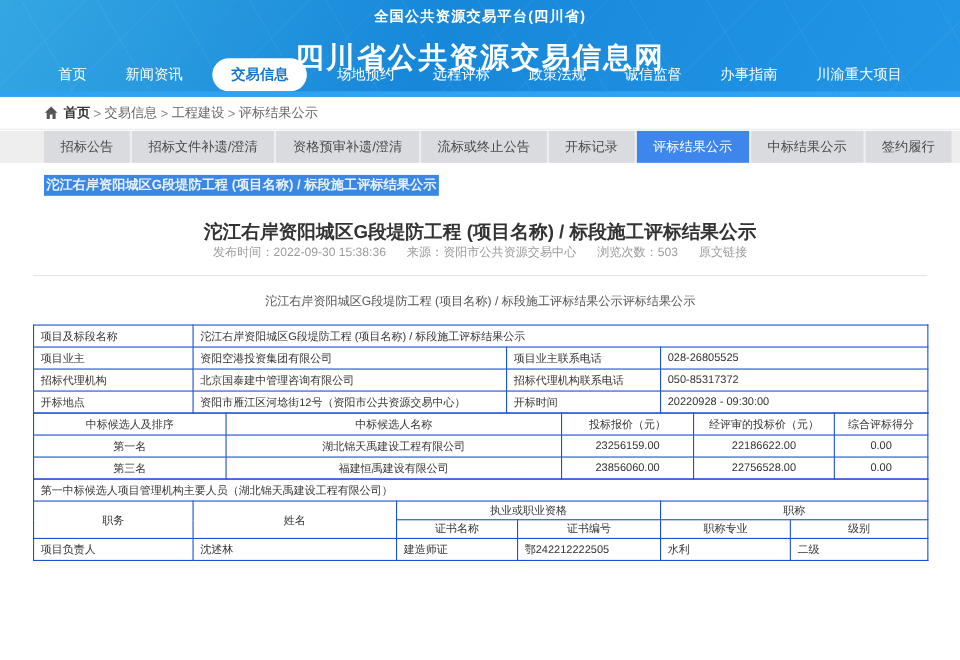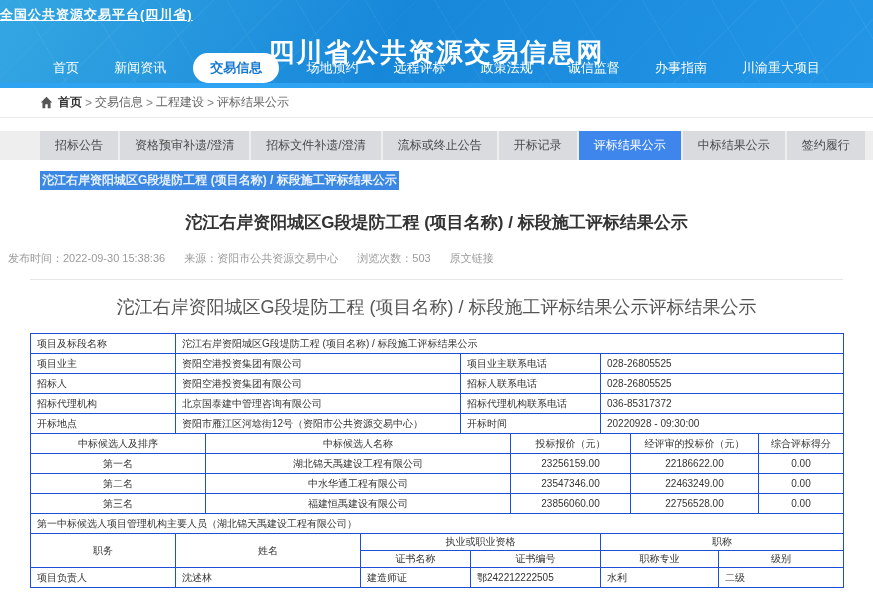--- a/index.html
+++ b/index.html
@@ -14,7 +14,7 @@
       repeating-linear-gradient(60deg, rgba(255,255,255,0.05) 0 1px, transparent 1px 60px),
       repeating-linear-gradient(-45deg, rgba(255,255,255,0.04) 0 1px, transparent 1px 48px);
     pointer-events:none; }
-  .platform-title { padding-top:6px; color:#fff; font-size:13px; font-weight:bold; letter-spacing:1px; position:relative;text-decoration:underline; }
+  .platform-title { padding-top:6px; text-align:center; color:#fff; font-size:13px; font-weight:bold; letter-spacing:1px; position:relative; }
   .site-title { text-align:center; color:#fff; font-size:26px; font-weight:bold; letter-spacing:2px; margin-top:11px; position:relative; }
   .main-nav { position:absolute; left:0; right:0; bottom:5px; display:flex;
     justify-content:space-between; align-items:center; padding:0 45px; }

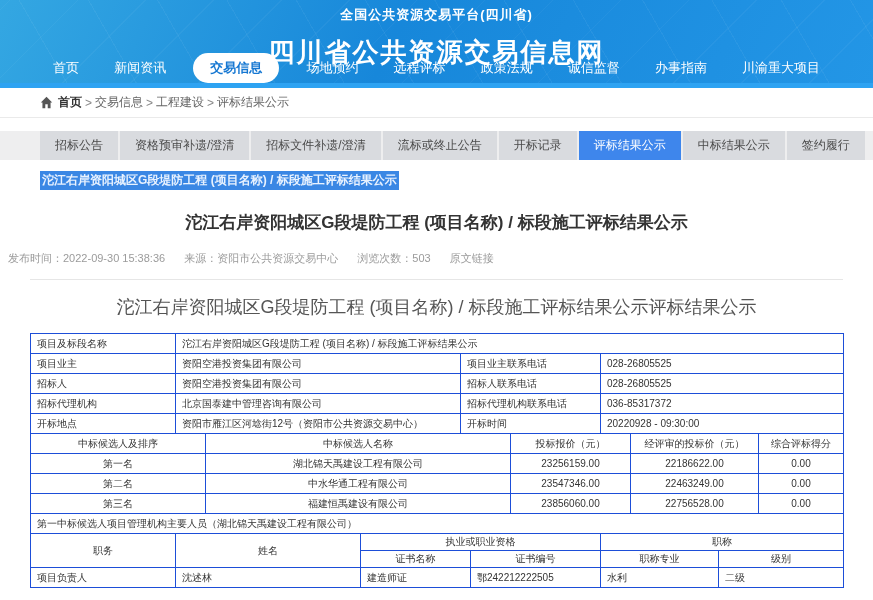--- a/index.html
+++ b/index.html
@@ -31,7 +31,7 @@
   .crumb-sep { margin:0 3px; color:#888; }
 
   
-  .tab-bar { background:#eeeeef; height:29px; display:flex; align-items:flex-start; padding-left:40px; margin-top:13px; }
+  .tab-bar { background:#eeeeef; height:29px; display:flex; align-items:flex-start; padding-left:40px; margin-top:1px; }
   .tab { background:#d9dbdf; color:#4a4a4a; font-size:12px; line-height:29px; padding:0 15px;
     margin-right:2px; cursor:pointer; white-space:nowrap; }
   .tab.active { background:#3e86ec; color:#fff; }

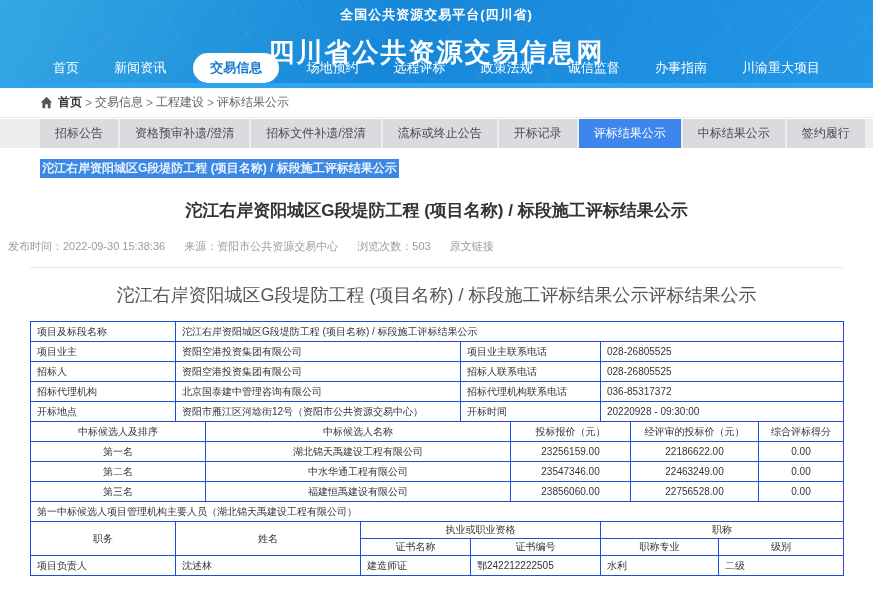--- a/index.html
+++ b/index.html
@@ -93,8 +93,8 @@
 
 <div class="tab-bar">
   <span class="tab">招标公告</span>
+  <span class="tab">招标文件补遗/澄清</span>
   <span class="tab">资格预审补遗/澄清</span>
-  <span class="tab">招标文件补遗/澄清</span>
   <span class="tab">流标或终止公告</span>
   <span class="tab">开标记录</span>
   <span class="tab active">评标结果公示</span>

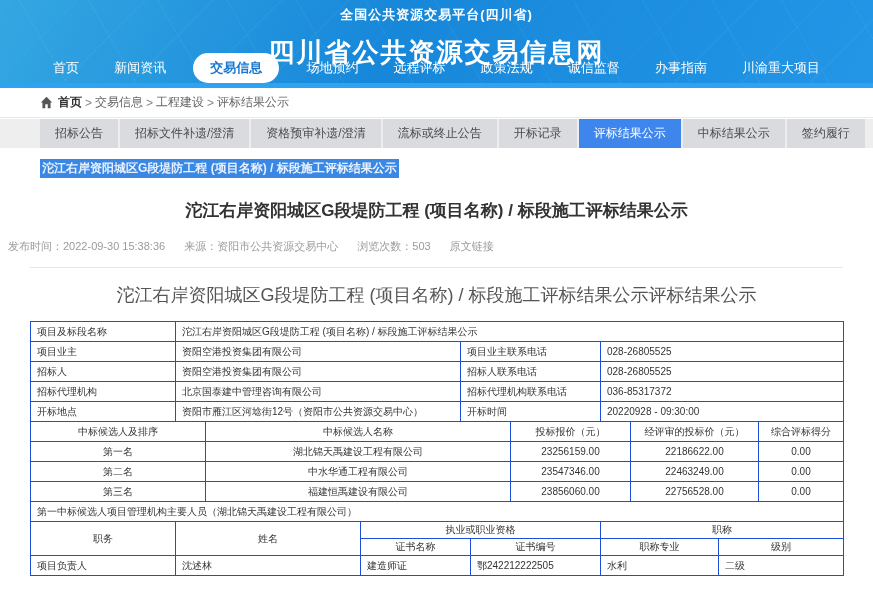--- a/index.html
+++ b/index.html
@@ -42,7 +42,7 @@
 
   
   .article-title { text-align:center; font-size:17px; font-weight:bold; color:#333; margin-top:21px; }
-  .article-meta { text-align:left; font-size:11px; color:#9b9b9b; margin-top:17px; }
+  .article-meta { text-align:center; font-size:11px; color:#9b9b9b; margin-top:0; }
   .article-meta span { margin:0 8px; }
   .article-meta .orig-link { cursor:pointer; }
   .divider { border-top:1px solid #e6e6e6; margin:13px 30px 0 30px; }

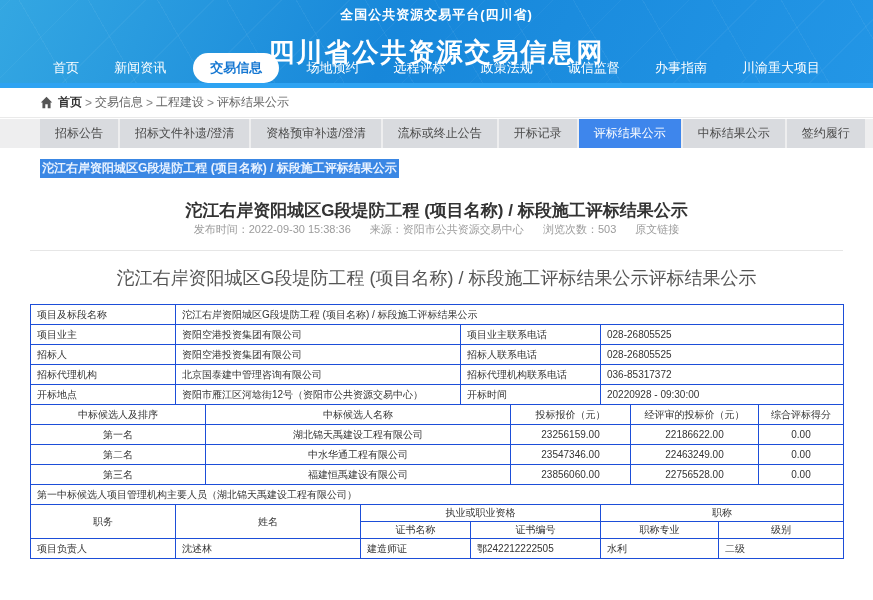--- a/index.html
+++ b/index.html
@@ -46,7 +46,7 @@
   .article-meta span { margin:0 8px; }
   .article-meta .orig-link { cursor:pointer; }
   .divider { border-top:1px solid #e6e6e6; margin:13px 30px 0 30px; }
-  .article-subtitle { text-align:center; font-size:18px; color:#555; margin-top:15px; }
+  .article-subtitle { text-align:center; font-size:11px; color:#555; margin-top:15px; }
 
   
   .tbl-wrap { margin:14px 30px 0 30px; }

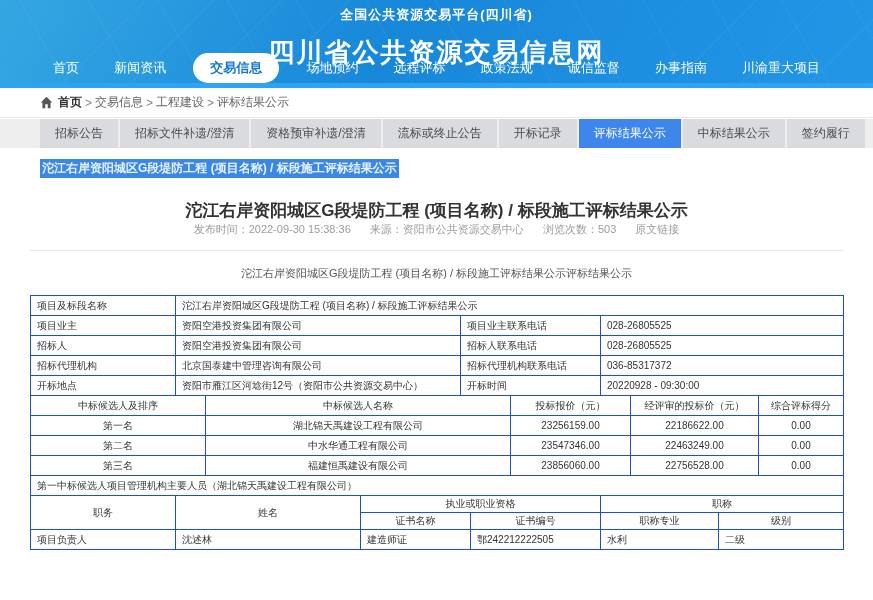--- a/index.html
+++ b/index.html
@@ -137,12 +137,6 @@
       <td>028-26805525</td>
     </tr>
     <tr>
-      <td>招标人</td>
-      <td>资阳空港投资集团有限公司</td>
-      <td>招标人联系电话</td>
-      <td>028-26805525</td>
-    </tr>
-    <tr>
       <td>招标代理机构</td>
       <td>北京国泰建中管理咨询有限公司</td>
       <td>招标代理机构联系电话</td>

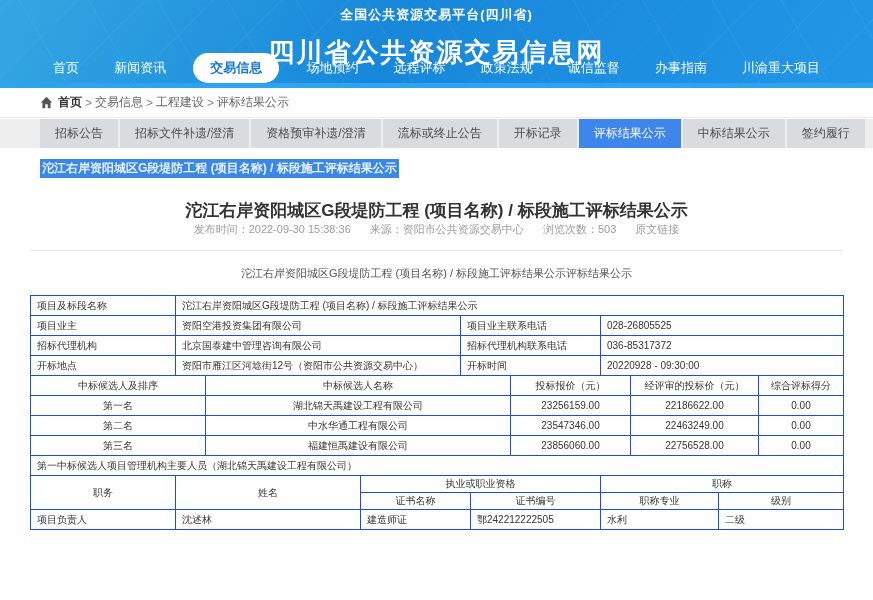--- a/index.html
+++ b/index.html
@@ -140,7 +140,7 @@
       <td>招标代理机构</td>
       <td>北京国泰建中管理咨询有限公司</td>
       <td>招标代理机构联系电话</td>
-      <td>036-85317372</td>
+      <td>050-85317372</td>
     </tr>
     <tr>
       <td>开标地点</td>

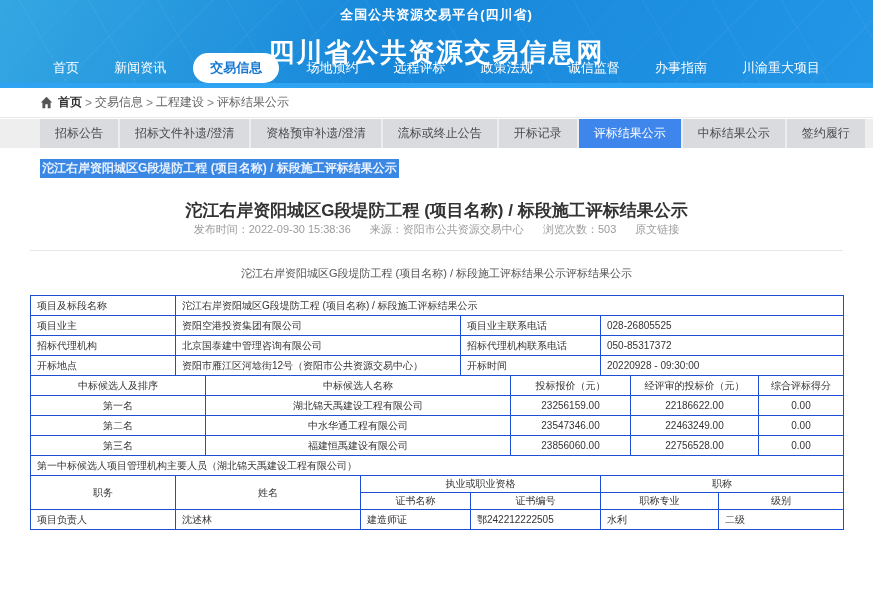--- a/index.html
+++ b/index.html
@@ -175,13 +175,6 @@
       <td class="ctr">0.00</td>
     </tr>
     <tr>
-      <td class="ctr">第二名</td>
-      <td class="ctr">中水华通工程有限公司</td>
-      <td class="ctr">23547346.00</td>
-      <td class="ctr">22463249.00</td>
-      <td class="ctr">0.00</td>
-    </tr>
-    <tr>
       <td class="ctr">第三名</td>
       <td class="ctr">福建恒禹建设有限公司</td>
       <td class="ctr">23856060.00</td>

